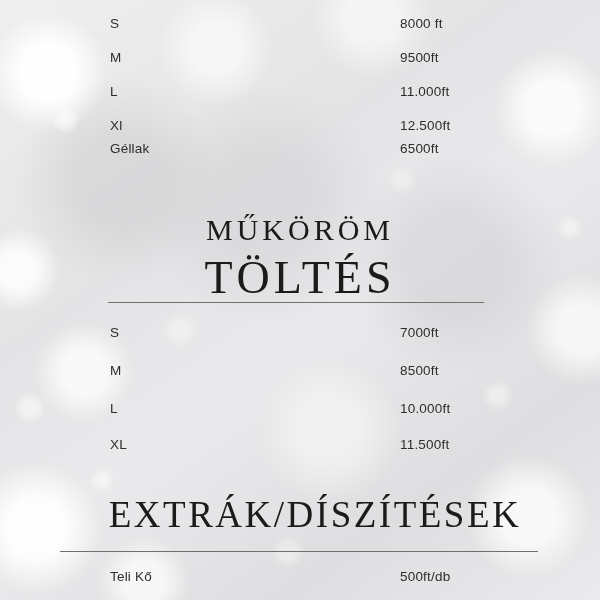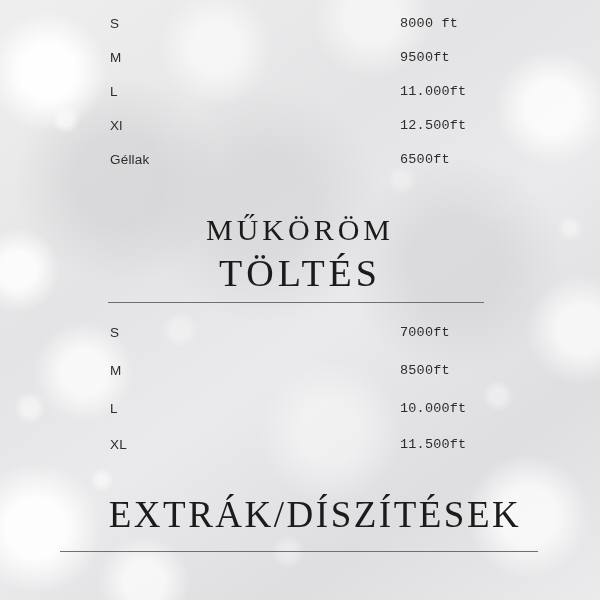--- a/index.html
+++ b/index.html
@@ -81,7 +81,7 @@
   .price-value {
     position: absolute;
     left: 400px;
-    font-family: Liberation Mono, monospace;
+    font-family: Liberation Sans, sans-serif;
     font-size: 13.5px;
     color: #2d2d2d;
     letter-spacing: 0.2px;

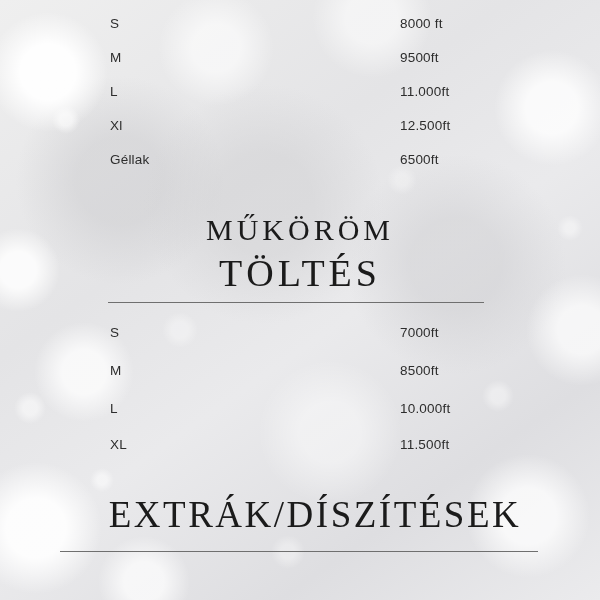--- a/index.html
+++ b/index.html
@@ -142,7 +142,7 @@
     <span class="price-label">Xl</span>
     <span class="price-value">12.500ft</span>
   </div>
-  <div class="price-row" style="top:142px;">
+  <div class="price-row" style="top:131px;">
     <span class="price-label">Géllak</span>
     <span class="price-value">6500ft</span>
   </div>

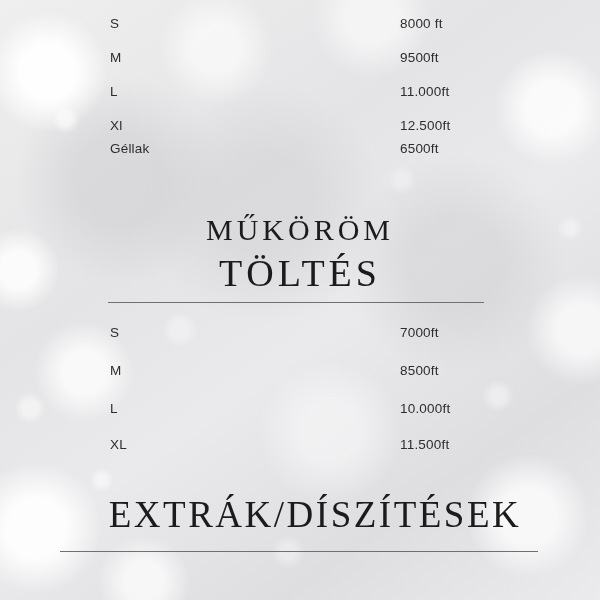--- a/index.html
+++ b/index.html
@@ -103,7 +103,7 @@
     letter-spacing: 4px;
   }
   .heading-l2 {
-    font-size: 38px;
+    font-size: 46px;
     letter-spacing: 4px;
   }
   .heading-big {

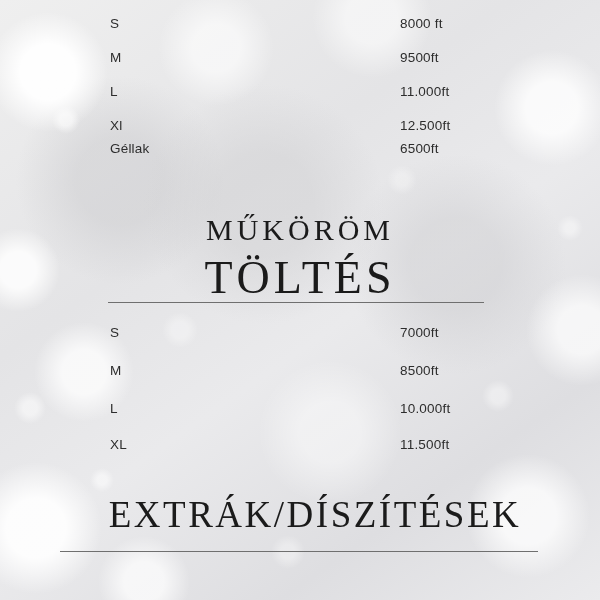--- a/index.html
+++ b/index.html
@@ -173,6 +173,10 @@
 
   <div class="rule" style="top:551px; left:60px; width:478px;"></div>
 
+  <div class="price-row" style="top:559px;">
+    <span class="price-label">Teli Kő</span>
+    <span class="price-value">500ft/db</span>
+  </div>
 
 </div>
 

